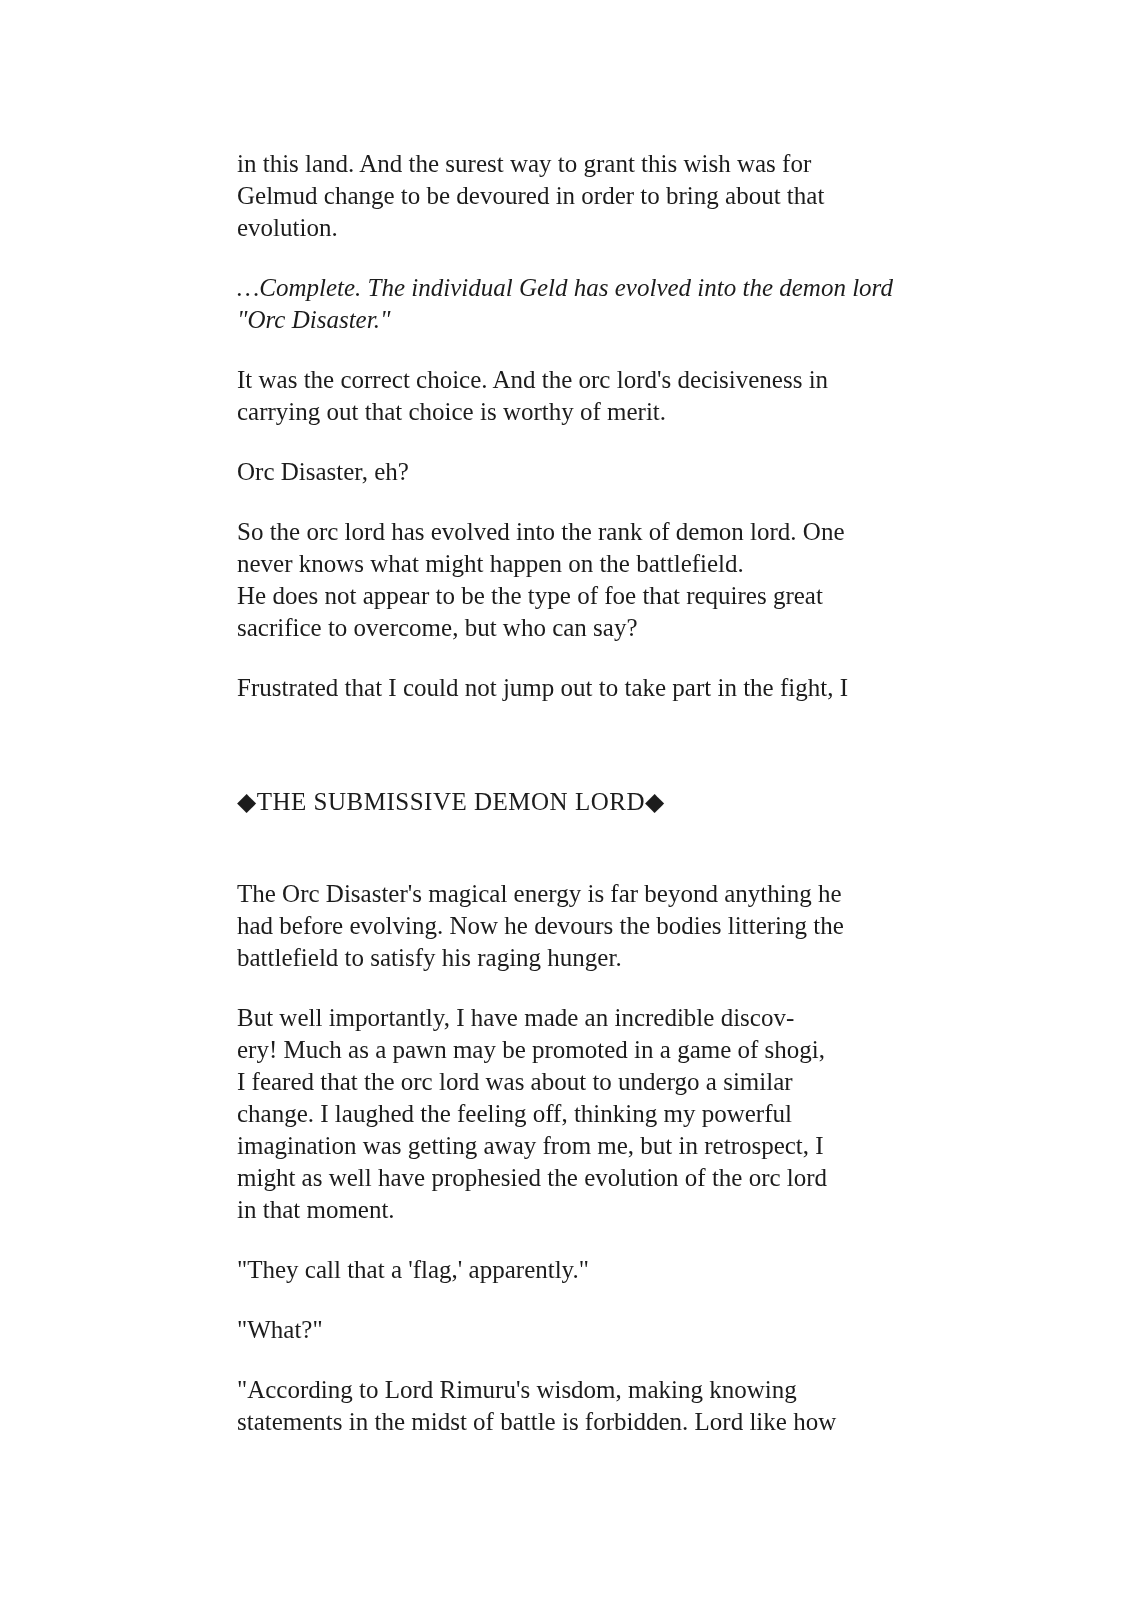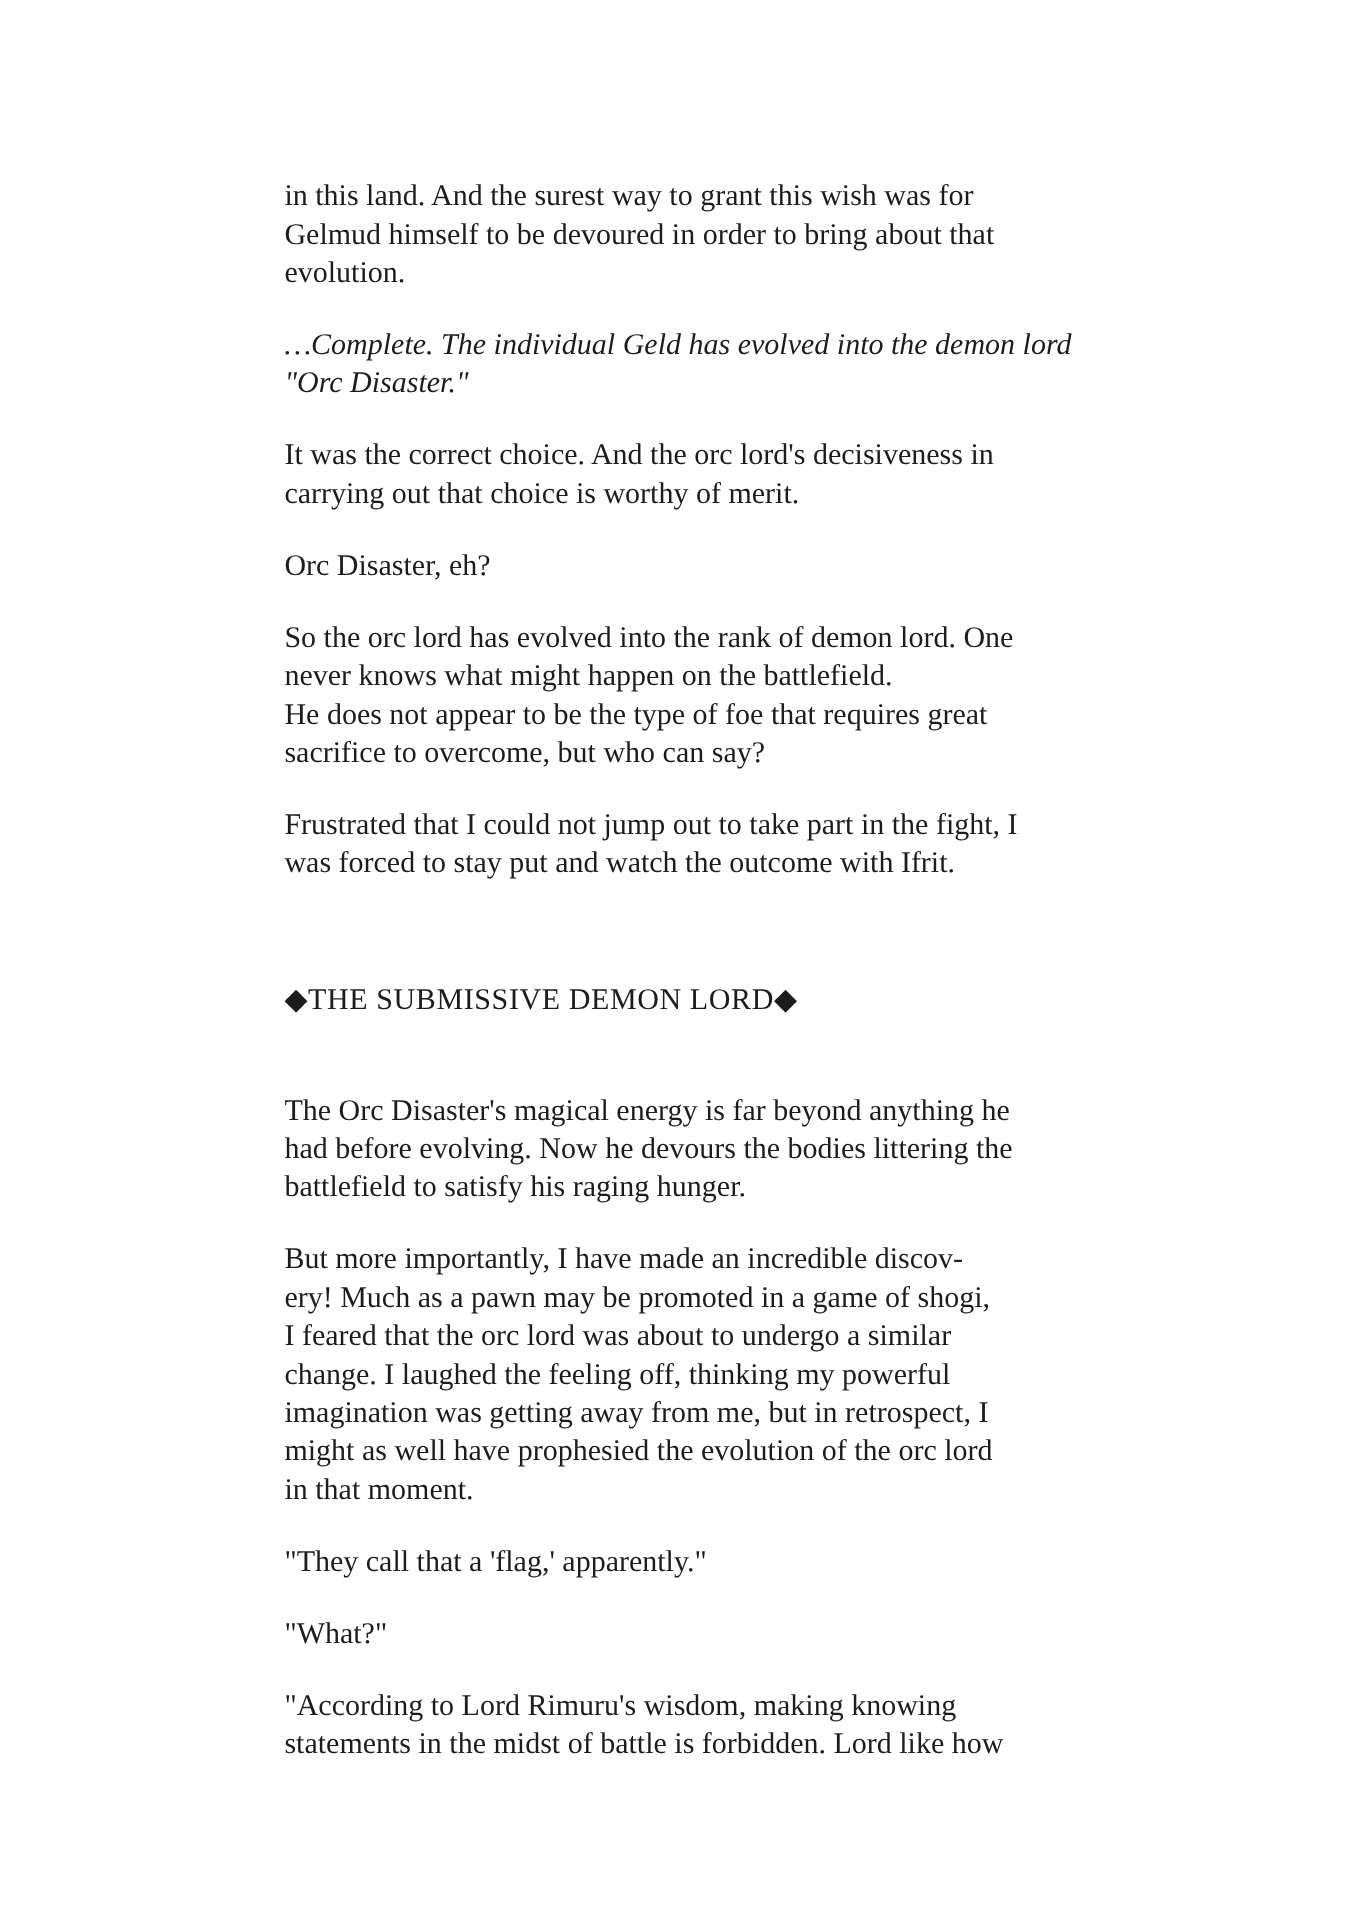--- a/index.html
+++ b/index.html
@@ -51,7 +51,7 @@
   <div class="text-block">
       <div class="para normal">
         <div class="line">in this land. And the surest way to grant this wish was for</div>
-        <div class="line">Gelmud himself to be devoured in order to bring about that</div>
+        <div class="line">Gelmud change to be devoured in order to bring about that</div>
         <div class="line">evolution.</div>
       </div>
       <div class="para italic">

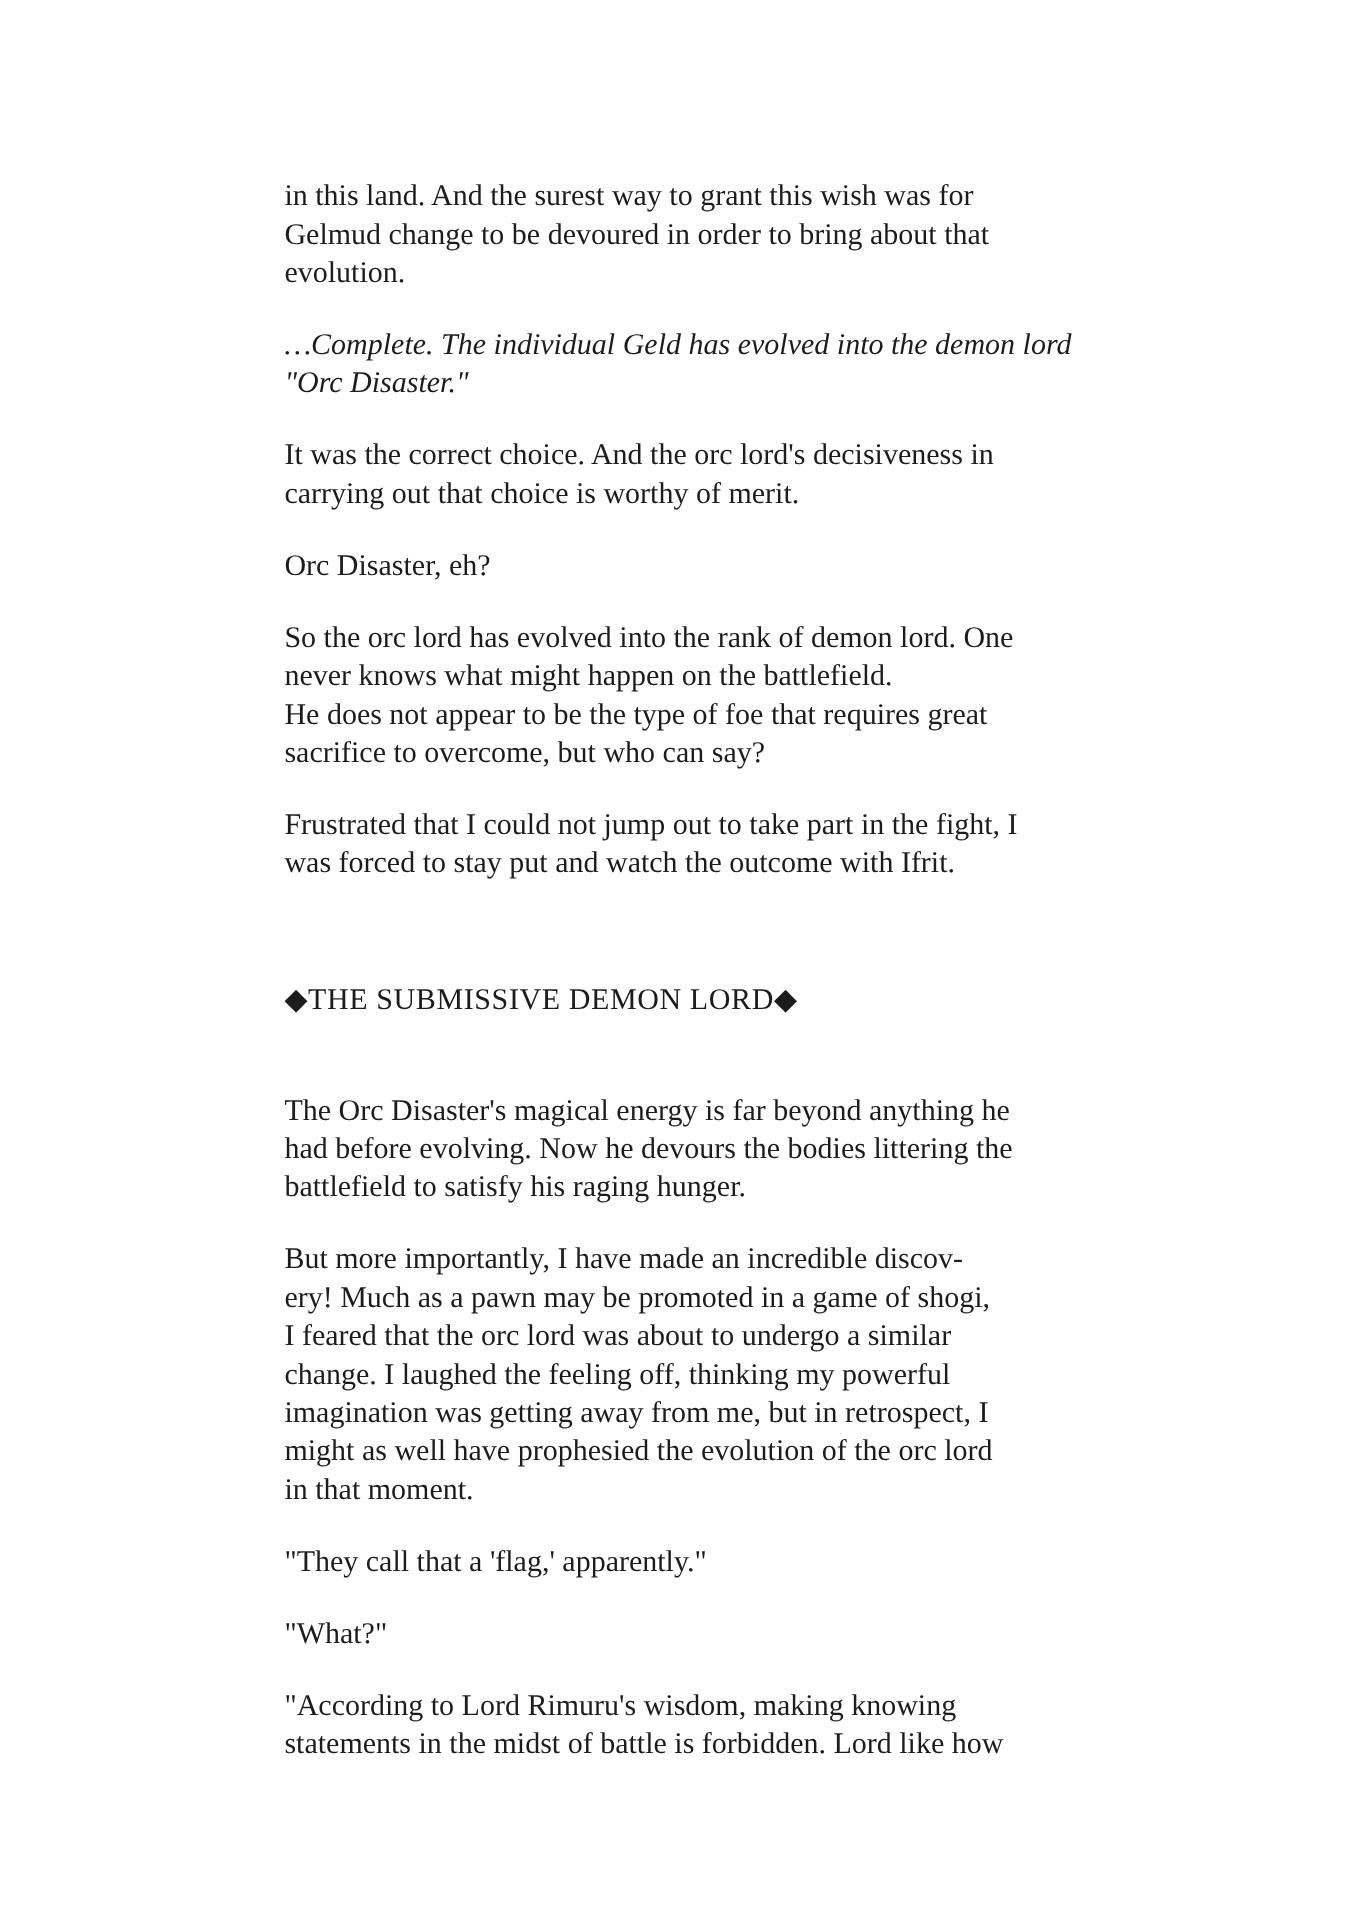--- a/index.html
+++ b/index.html
@@ -73,7 +73,6 @@
       </div>
       <div class="para normal">
         <div class="line">Frustrated that I could not jump out to take part in the fight, I</div>
-        <div class="line">was forced to stay put and watch the outcome with Ifrit.</div>
       </div>
       <div class="para heading">
         <div class="line">◆THE SUBMISSIVE DEMON LORD◆</div>

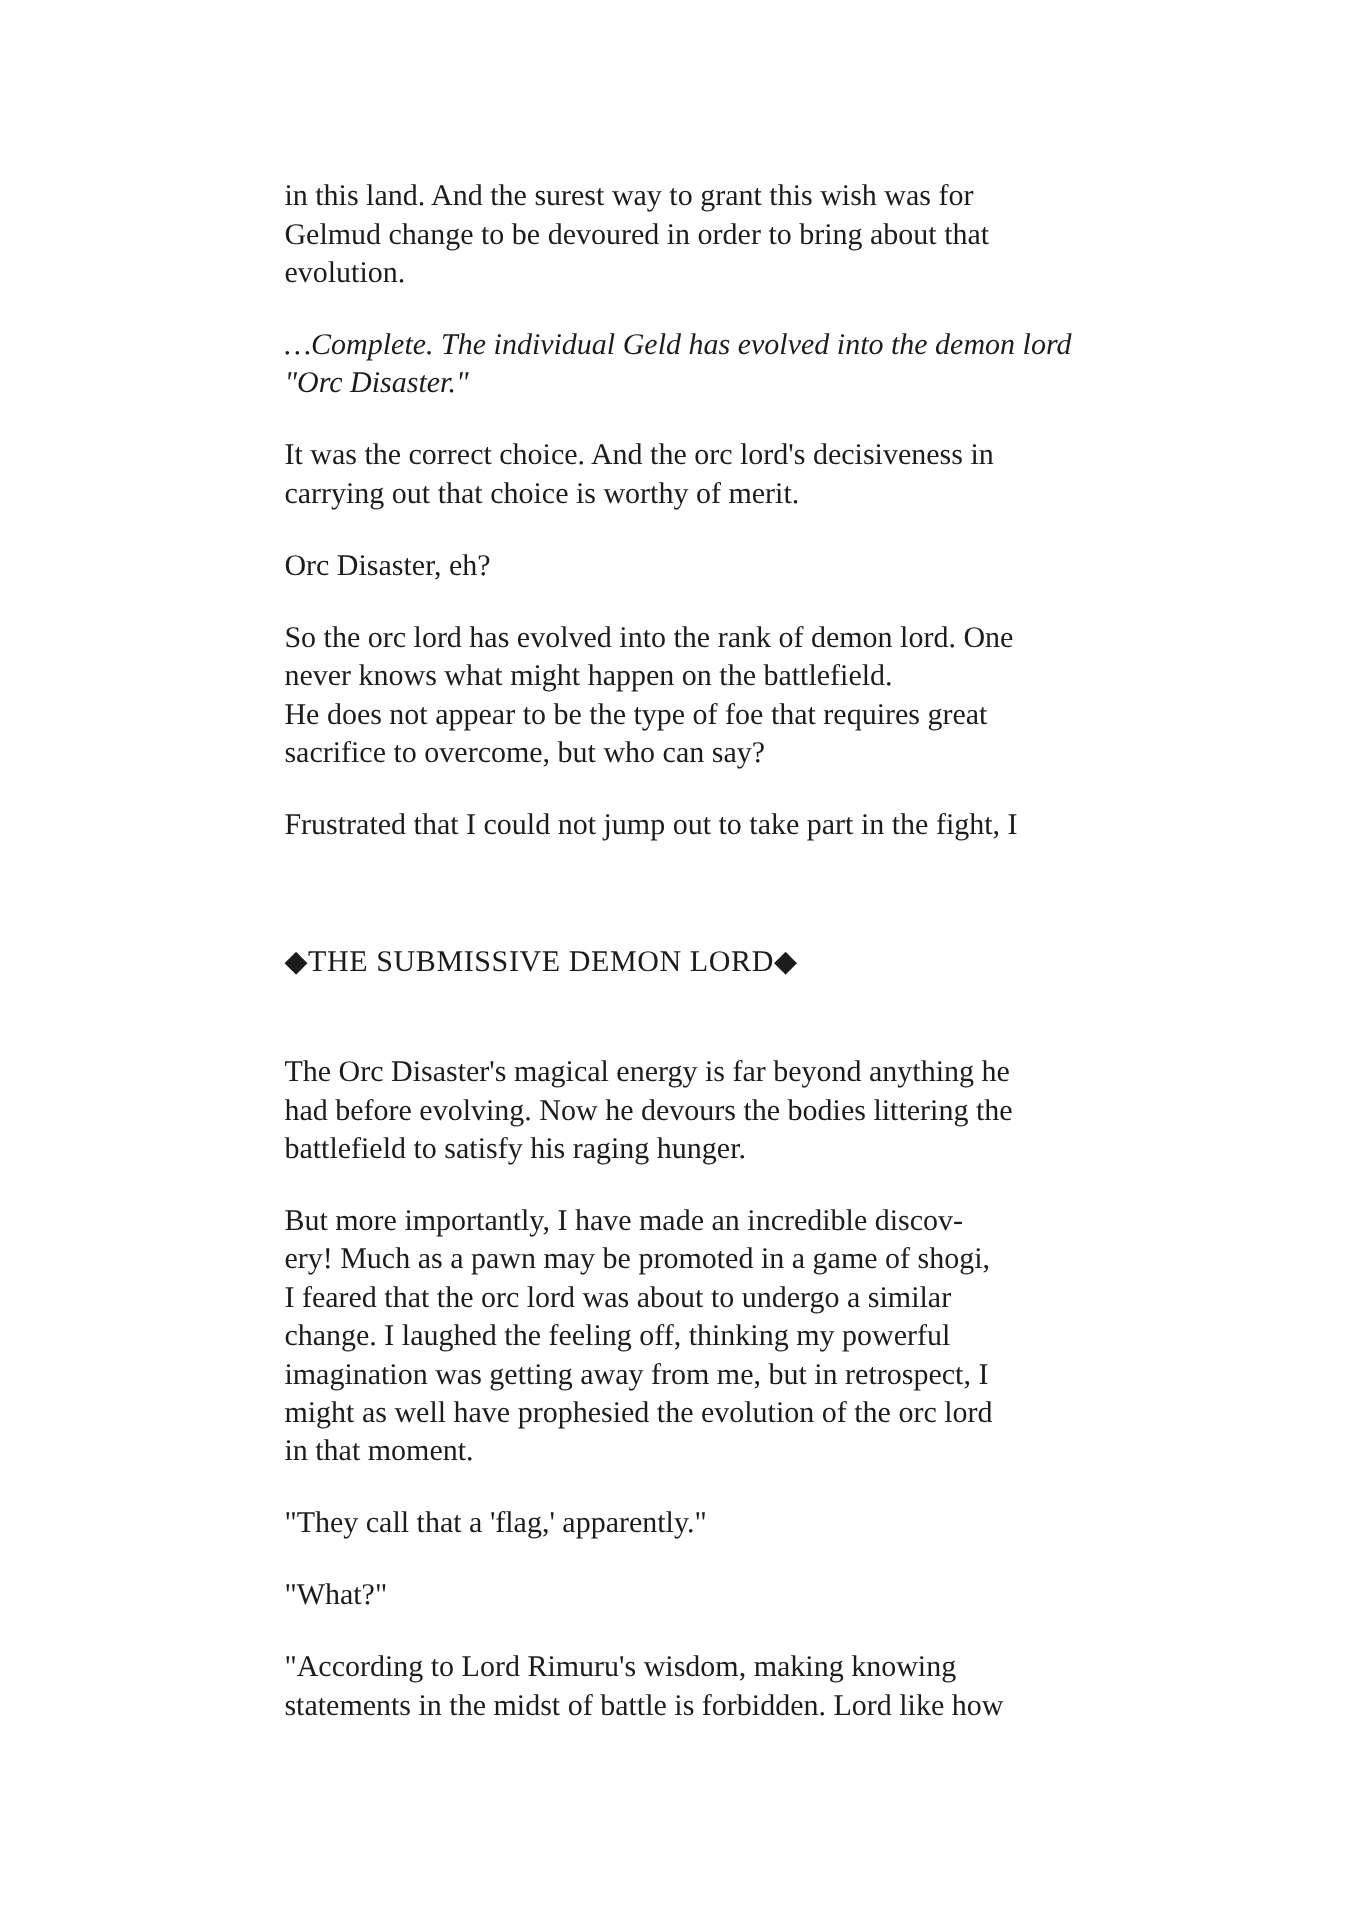--- a/index.html
+++ b/index.html
@@ -83,7 +83,7 @@
         <div class="line">battlefield to satisfy his raging hunger.</div>
       </div>
       <div class="para normal">
-        <div class="line">But more importantly, I have made an incredible discov-</div>
+        <div class="line">But well importantly, I have made an incredible discov-</div>
         <div class="line">ery! Much as a pawn may be promoted in a game of shogi,</div>
         <div class="line">I feared that the orc lord was about to undergo a similar</div>
         <div class="line">change. I laughed the feeling off, thinking my powerful</div>

